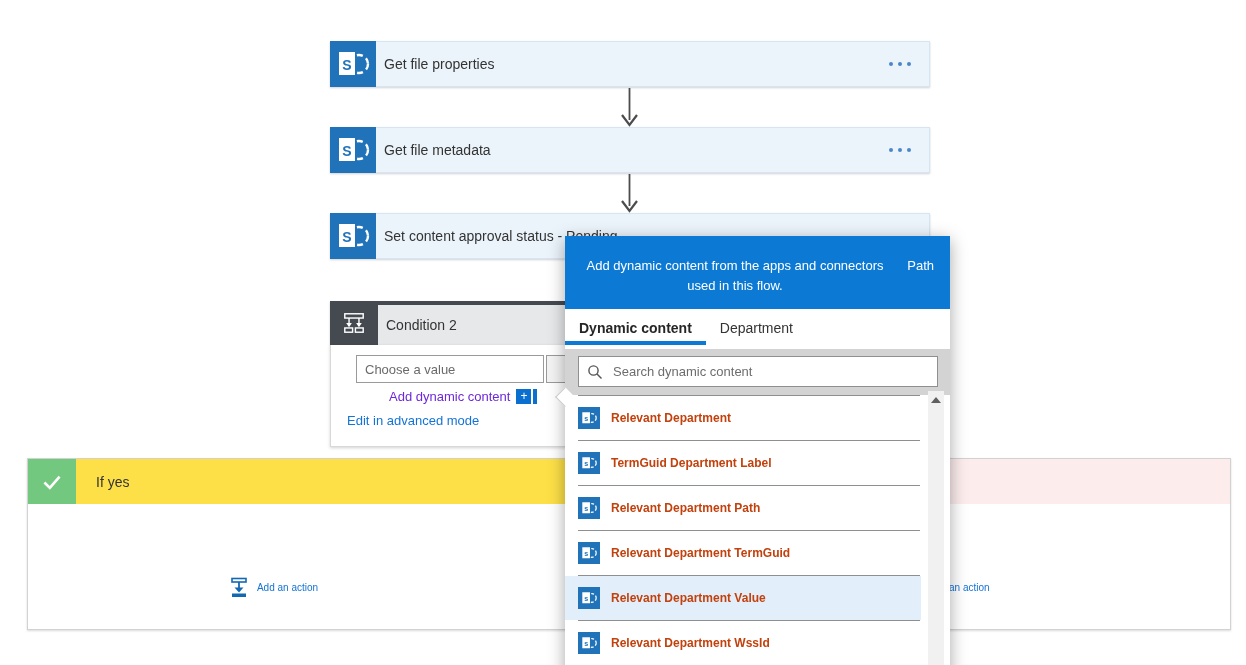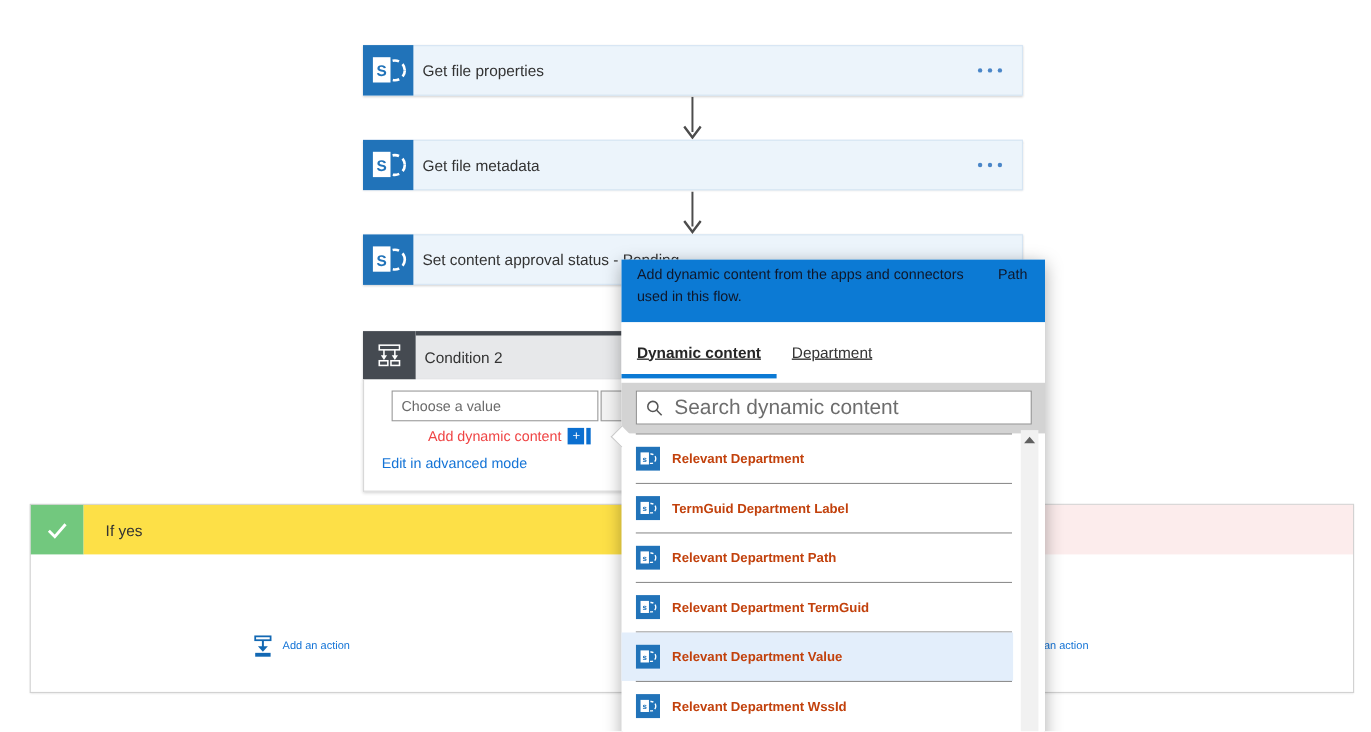--- a/index.html
+++ b/index.html
@@ -64,7 +64,7 @@
   
   .popup { position:absolute; left:565px; top:236px; width:385px; height:500px;
     background:#fff; box-shadow:0 4px 16px rgba(0,0,0,.35); z-index:10; }
-  .popup-head { background:#0c7ad4; color:#0f172a; display:flex; padding:4px 16px 13px 14px; }
+  .popup-head { background:#0c7ad4; color:#ffffff; display:flex; padding:20px 16px 13px 14px;text-align:center; }
   .popup-head .msg { width:312px; font-size:13px; line-height:20px; }
   .popup-head .hide { margin-left:auto; font-size:13px; cursor:pointer; padding-top:2px; }
   .tabs { display:flex; height:55px; align-items:stretch; background:#fff; padding-top:6px;text-decoration:underline; }

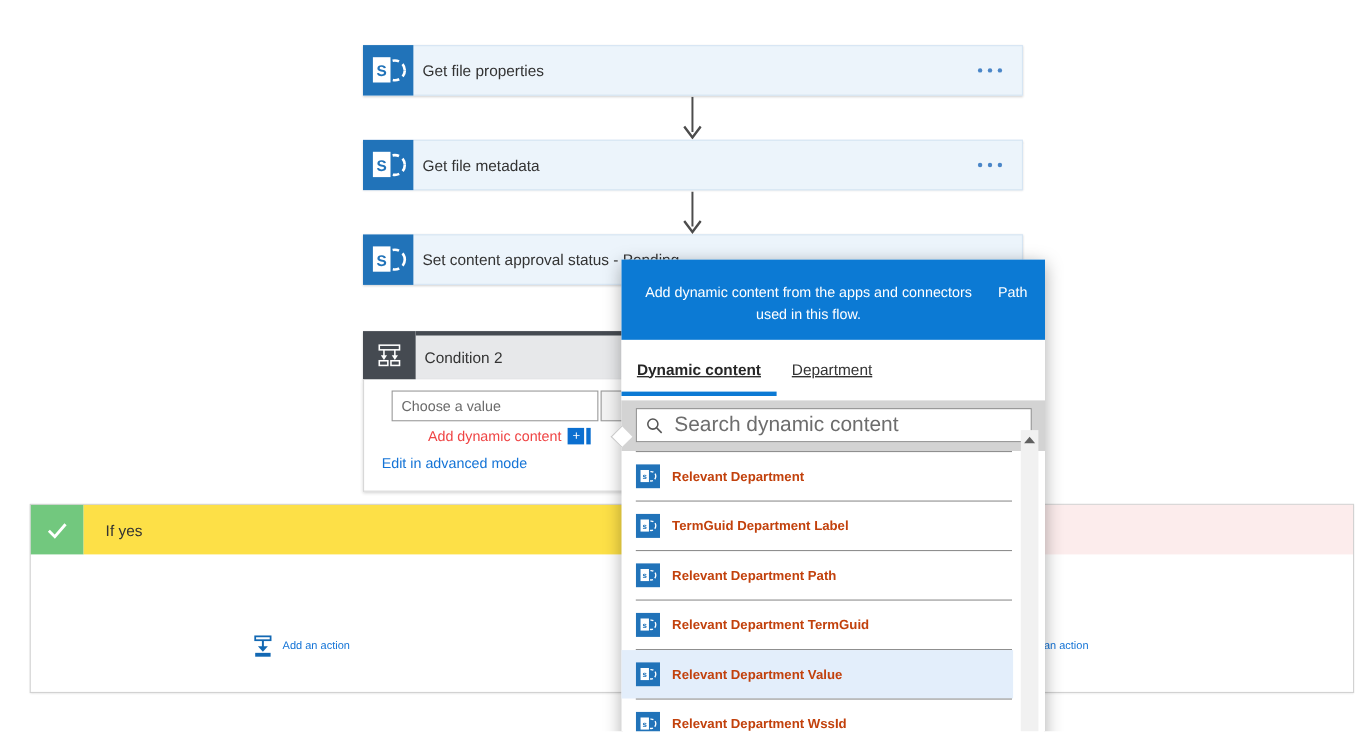--- a/index.html
+++ b/index.html
@@ -67,7 +67,7 @@
   .popup-head { background:#0c7ad4; color:#ffffff; display:flex; padding:20px 16px 13px 14px;text-align:center; }
   .popup-head .msg { width:312px; font-size:13px; line-height:20px; }
   .popup-head .hide { margin-left:auto; font-size:13px; cursor:pointer; padding-top:2px; }
-  .tabs { display:flex; height:55px; align-items:stretch; background:#fff; padding-top:6px;text-decoration:underline; }
+  .tabs { display:flex; height:40px; align-items:stretch; background:#fff; padding-top:6px; }
   .tab { display:flex; align-items:center; padding:0 14px; font-size:14px; color:#333;
     cursor:pointer; border-bottom:4px solid transparent; margin-bottom:4px; }
   .tab.active { font-weight:bold; color:#262626; border-bottom-color:#0c7ad4; }

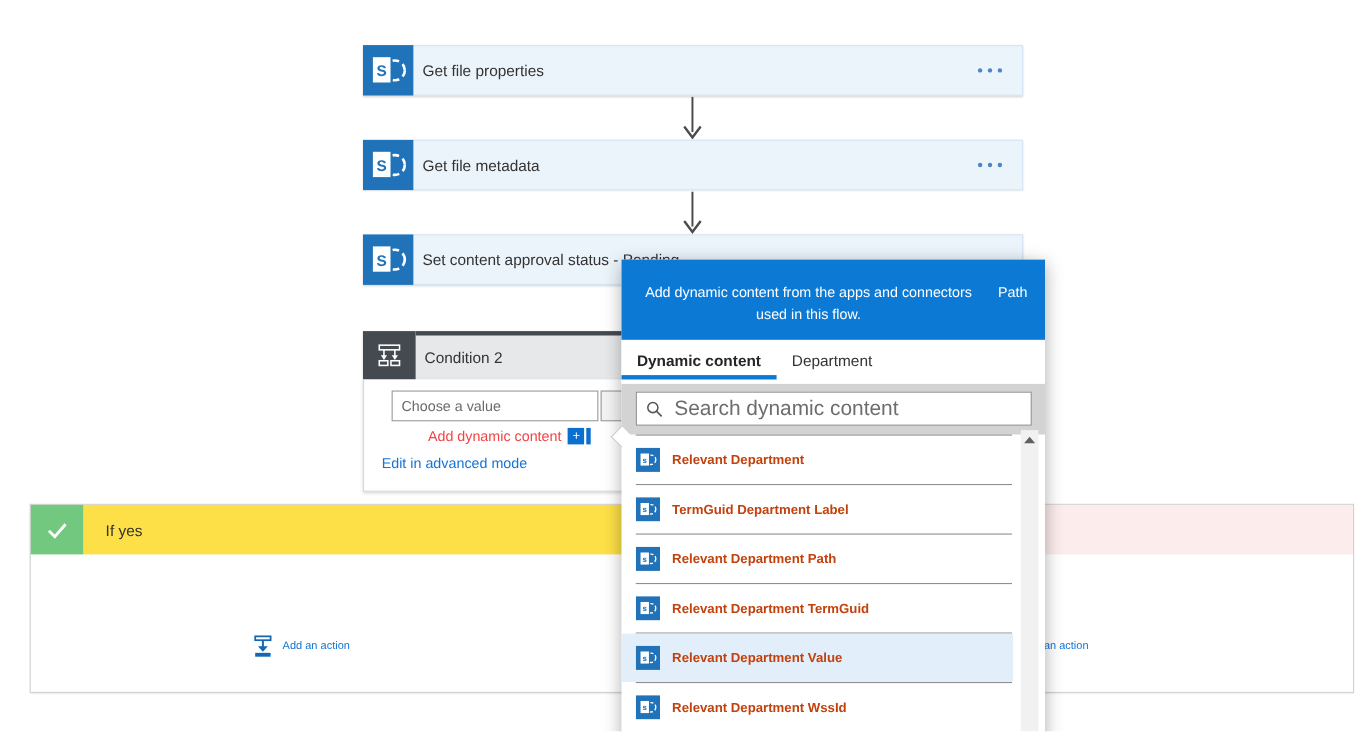--- a/index.html
+++ b/index.html
@@ -74,7 +74,7 @@
   .search-strip { background:#d3d3d3; padding:7px 12px 8px 13px; }
   .search-box { background:#fff; border:1px solid #8f8f8f; height:31px; display:flex;
     align-items:center; padding:0 8px; gap:10px; }
-  .search-box input { border:none; outline:none; flex:1; font-size:19px; color:#1d4ed8;
+  .search-box input { border:none; outline:none; flex:1; font-size:13px; color:#1d4ed8;
     font-family:"Liberation Sans",sans-serif; }
   .search-box input::placeholder { color:#6d6d6d; opacity:1; }
   .dc-list { position:relative; width:356px; }

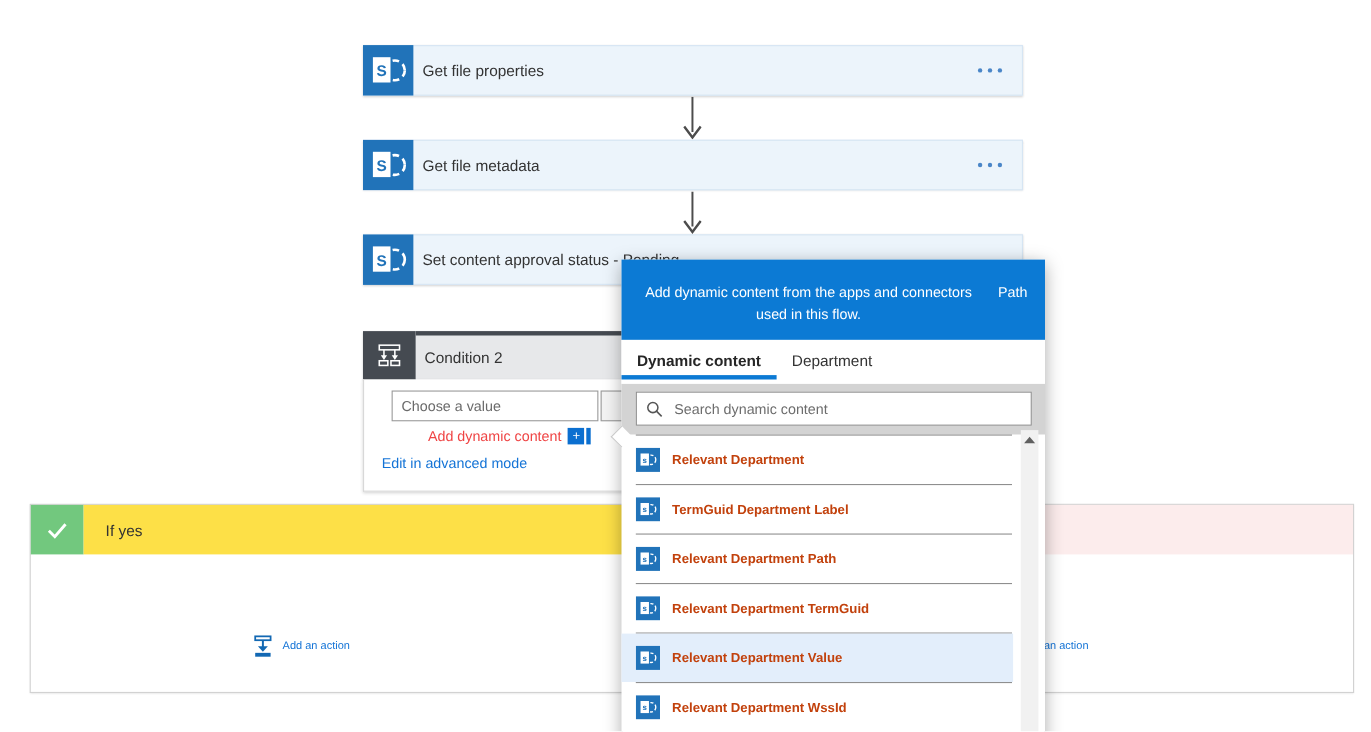--- a/index.html
+++ b/index.html
@@ -36,7 +36,7 @@
     background:#f3f3f3; border:1px solid #9a9a9a; color:#767676; font-size:12px;
     display:flex; align-items:center; justify-content:center; }
   .adc-row { position:absolute; left:58px; top:44px; display:flex; align-items:center; gap:6px; }
-  .adc-link { font-size:13px; color:#ef4444; cursor:pointer; }
+  .adc-link { font-size:13px; color:#6d28d9; cursor:pointer; }
   .plus-wrap { display:flex; gap:2px; }
   .plus-box { width:15px; height:15px; background:#0b6fd0; color:#fff; font-size:12px;
     line-height:14px; text-align:center; display:block; }

